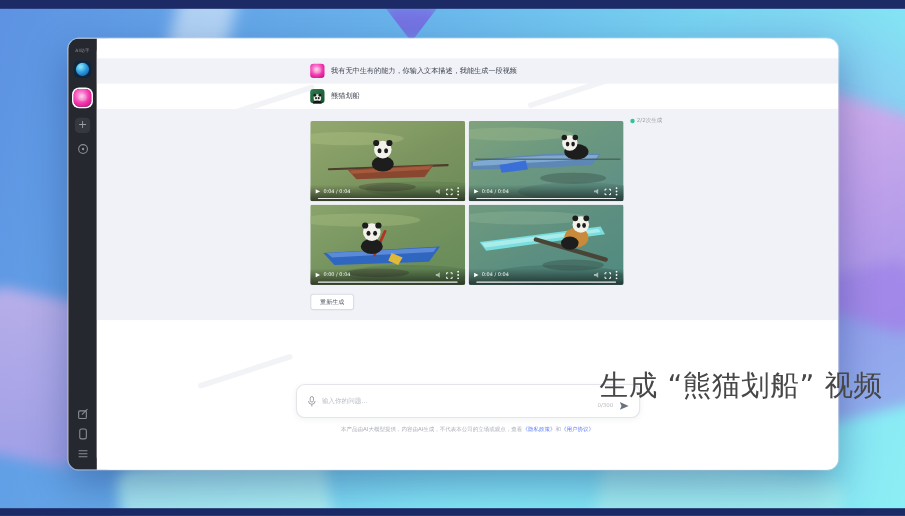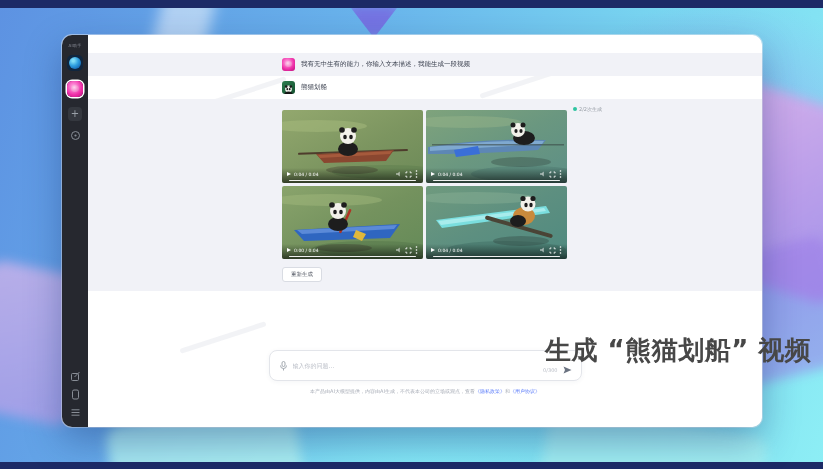--- a/index.html
+++ b/index.html
@@ -90,7 +90,7 @@
   .disclaimer .link { color:#5b7cfa; cursor:pointer; }
 
   
-  .caption { position:absolute; left:545px; top:333px; z-index:30; font-size:26px; font-weight:700;
+  .caption { position:absolute; left:545px; top:333px; z-index:30; font-size:26px; font-weight:400;
     color:#474747; letter-spacing:.5px; white-space:nowrap; }
 </style>
 </head>

